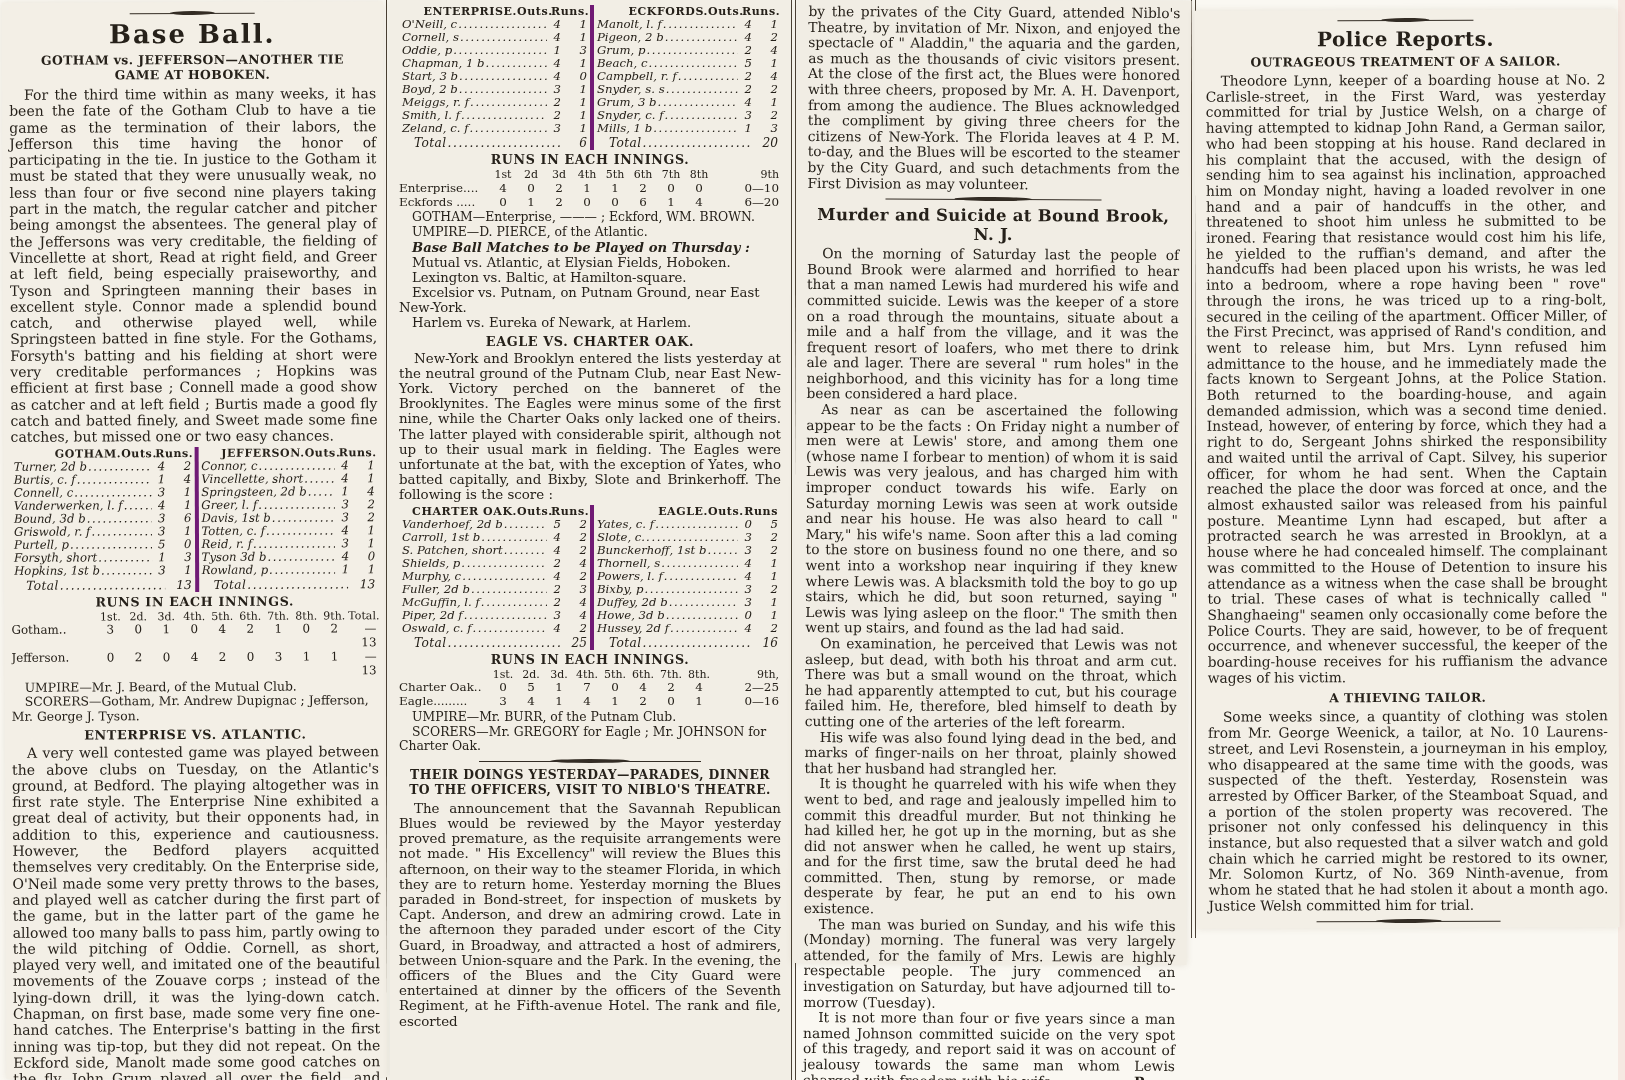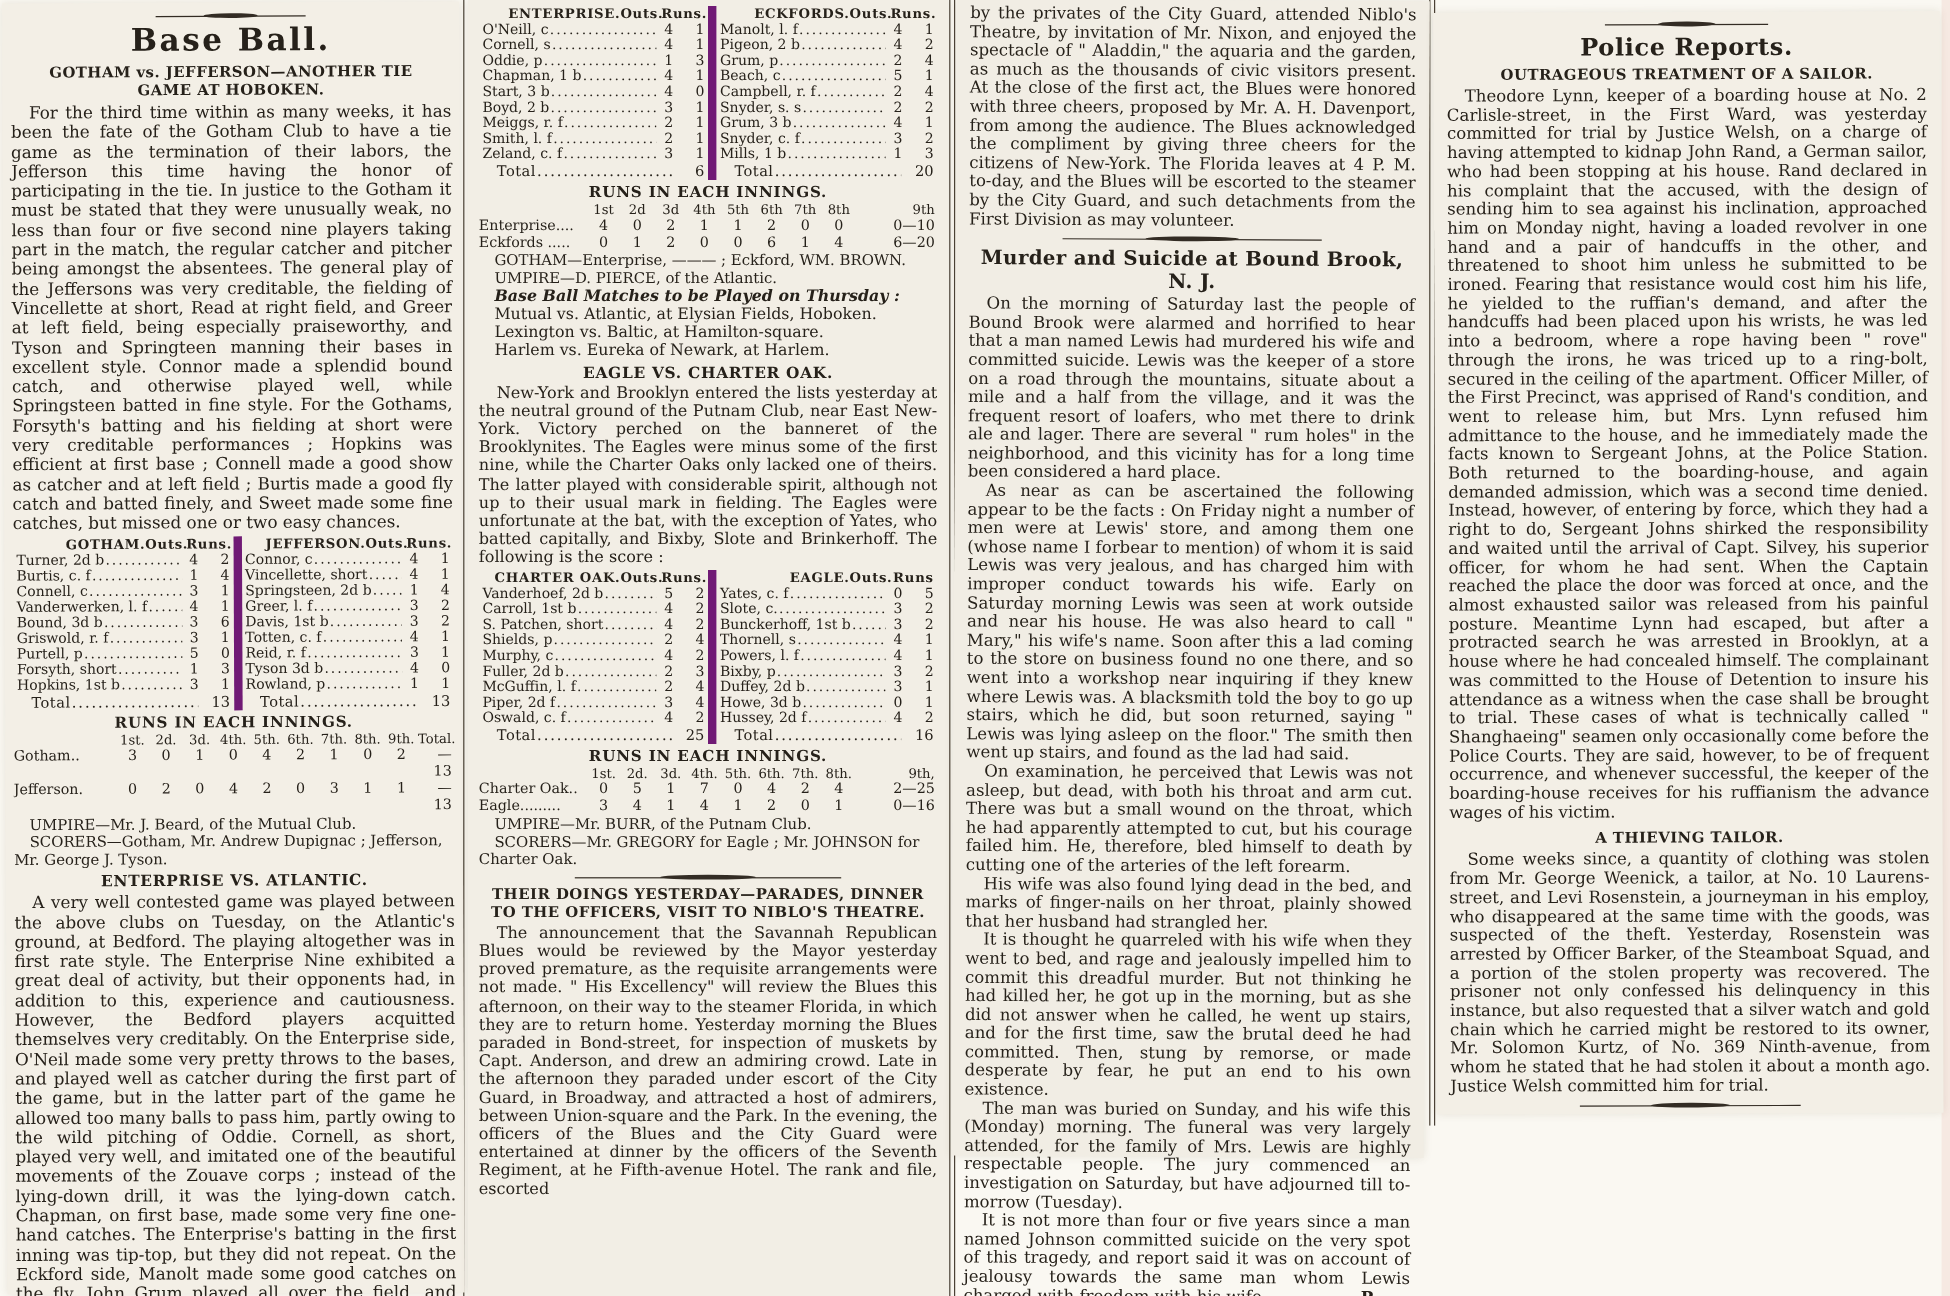--- a/index.html
+++ b/index.html
@@ -37,7 +37,7 @@
 
   .boxscore{display:flex;font-size:11.7px;line-height:13px;margin:2px 0 1px;}
   .half{width:50%;padding:0 3px;box-sizing:border-box;}
-  .half.rt{border-left:7px solid #701a75;}
+  .half.rt{border-left:4px solid #701a75;}
   .thead{display:flex;font-weight:bold;font-size:11px;letter-spacing:.6px;}
   .thead .team{flex:1.5;text-align:right;}
   .thead .olab{width:34px;text-align:right;}

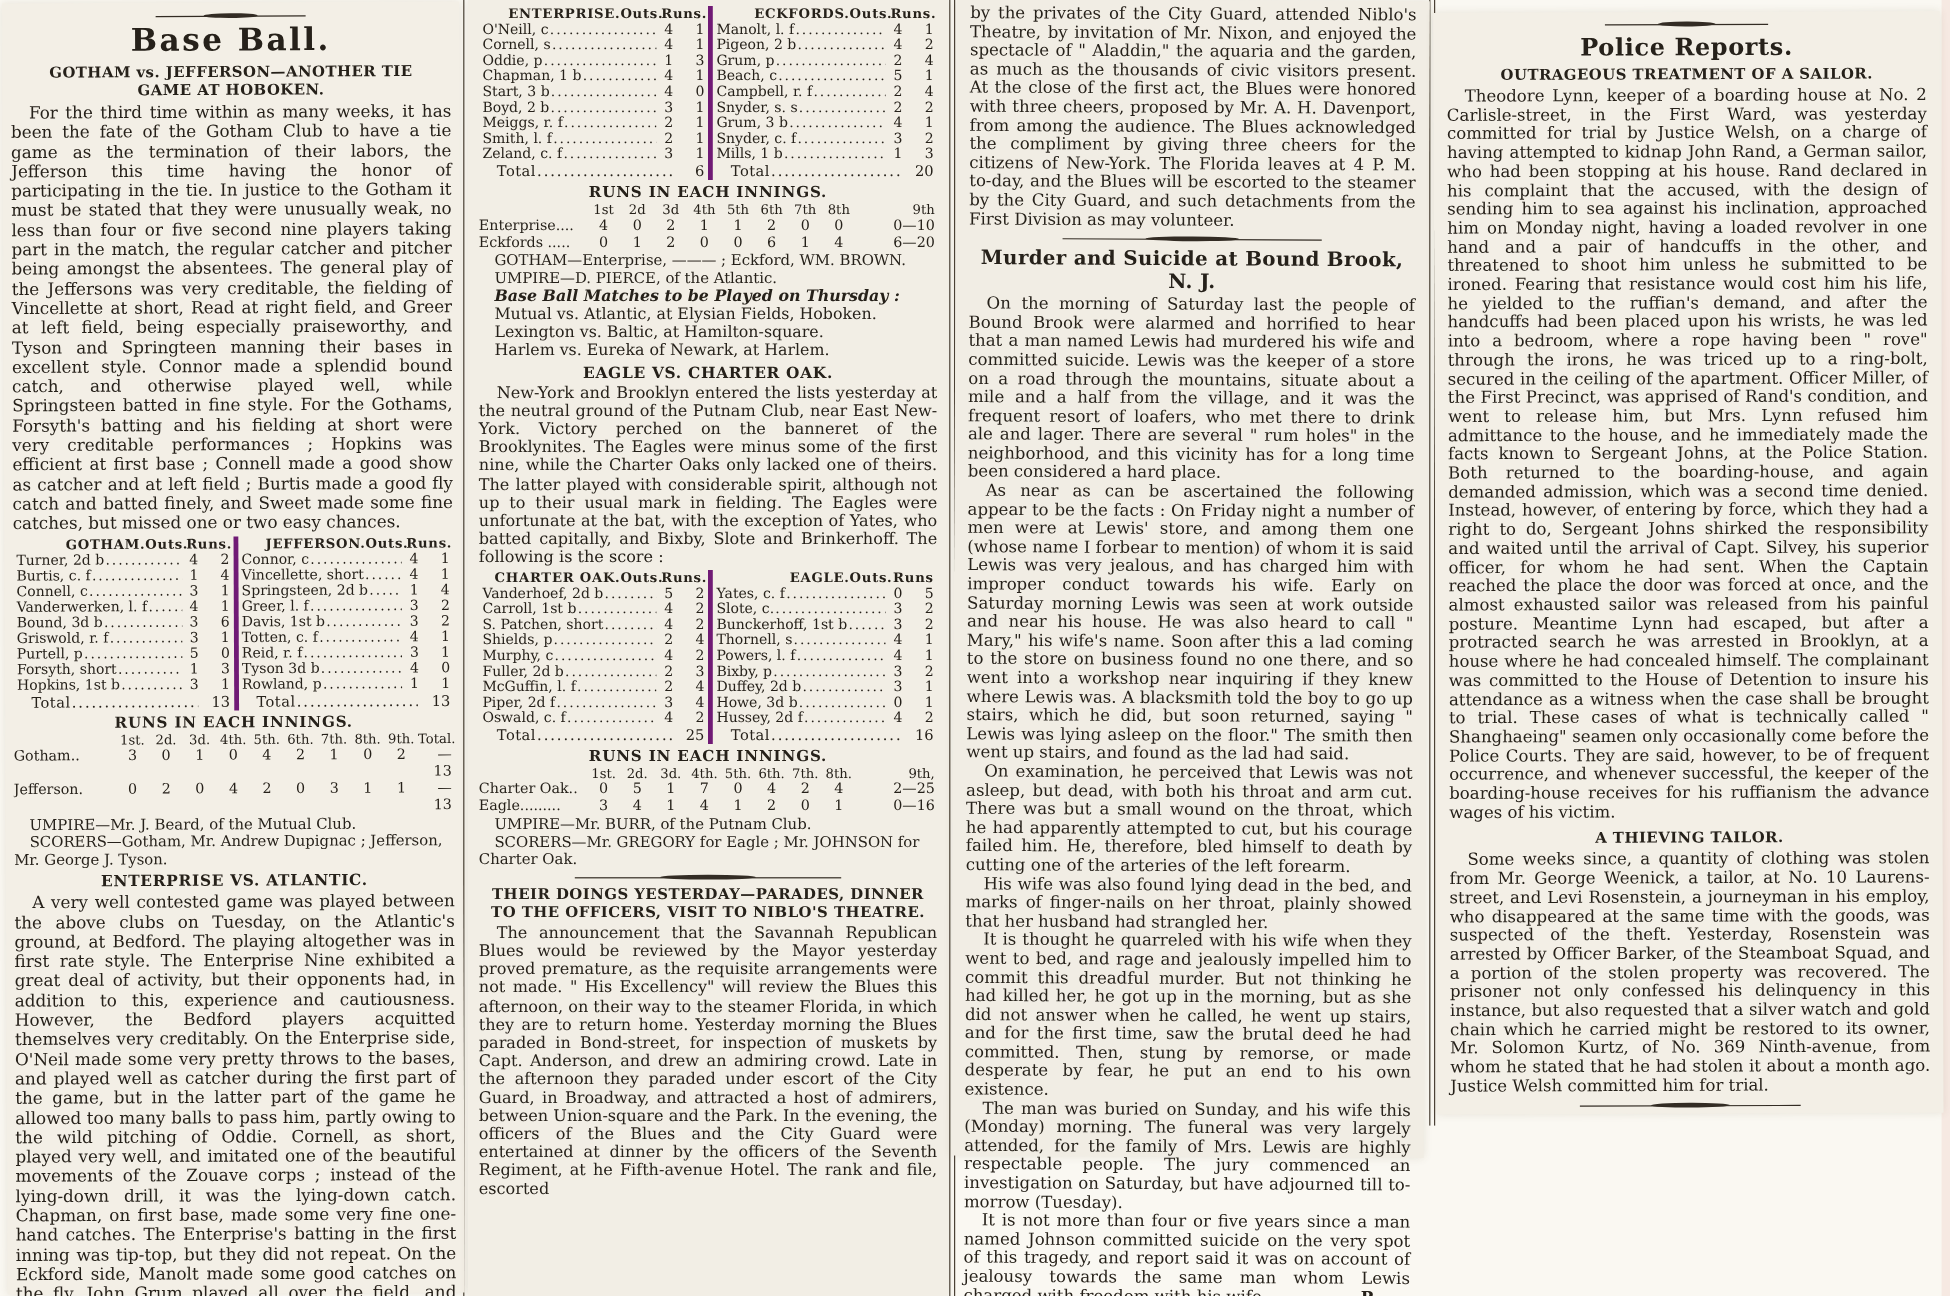--- a/index.html
+++ b/index.html
@@ -42,7 +42,7 @@
   .thead .team{flex:1.5;text-align:right;}
   .thead .olab{width:34px;text-align:right;}
   .thead .rlab{width:36px;text-align:right;}
-  .prow{display:flex;align-items:baseline;}
+  .prow{display:flex;align-items:baseline;font-style:italic;}
   .nm{white-space:nowrap;}
   .dots{flex:1;overflow:hidden;white-space:nowrap;margin:0 1px;}
   .dots::before{content:"..........................................................";letter-spacing:1.6px;}

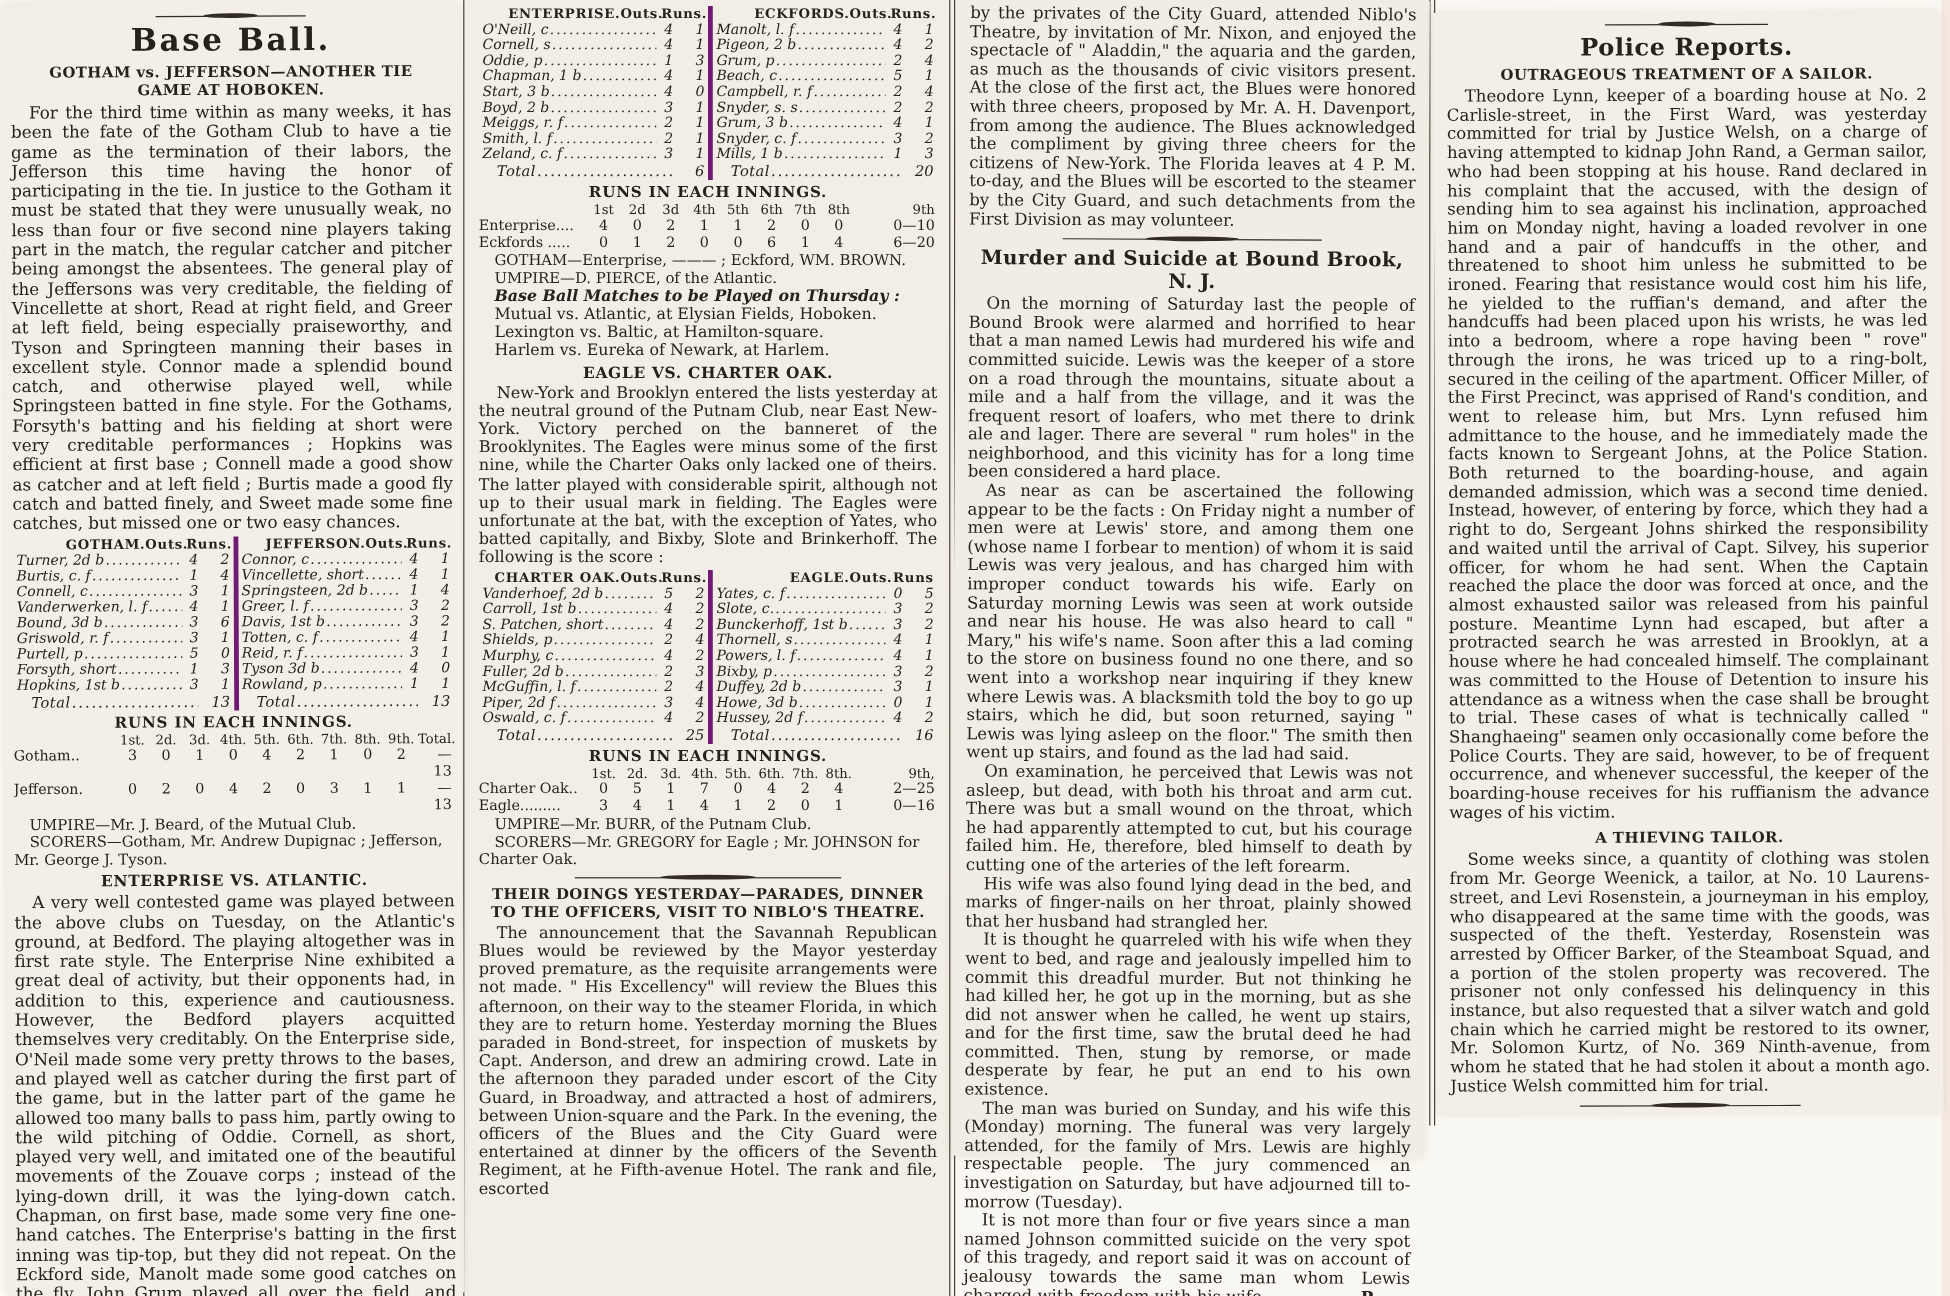--- a/index.html
+++ b/index.html
@@ -509,6 +509,7 @@
 
       <p>Lexington vs. Baltic, at Hamilton-square.</p>
 
+      <p>Excelsior vs. Putnam, on Putnam Ground, near East New-York.</p>
 
       <p>Harlem vs. Eureka of Newark, at Harlem.</p>
     </div>

